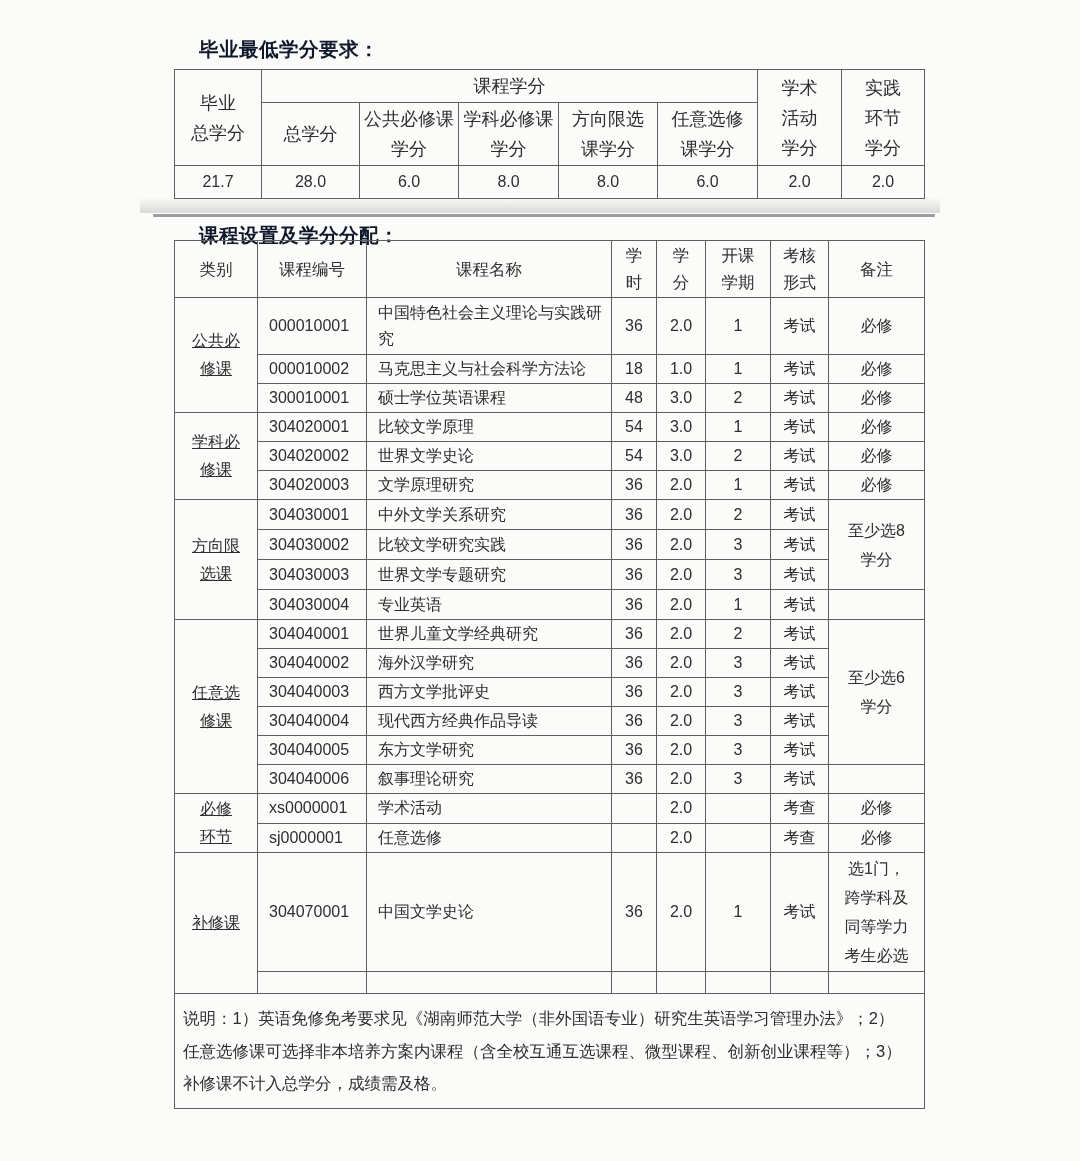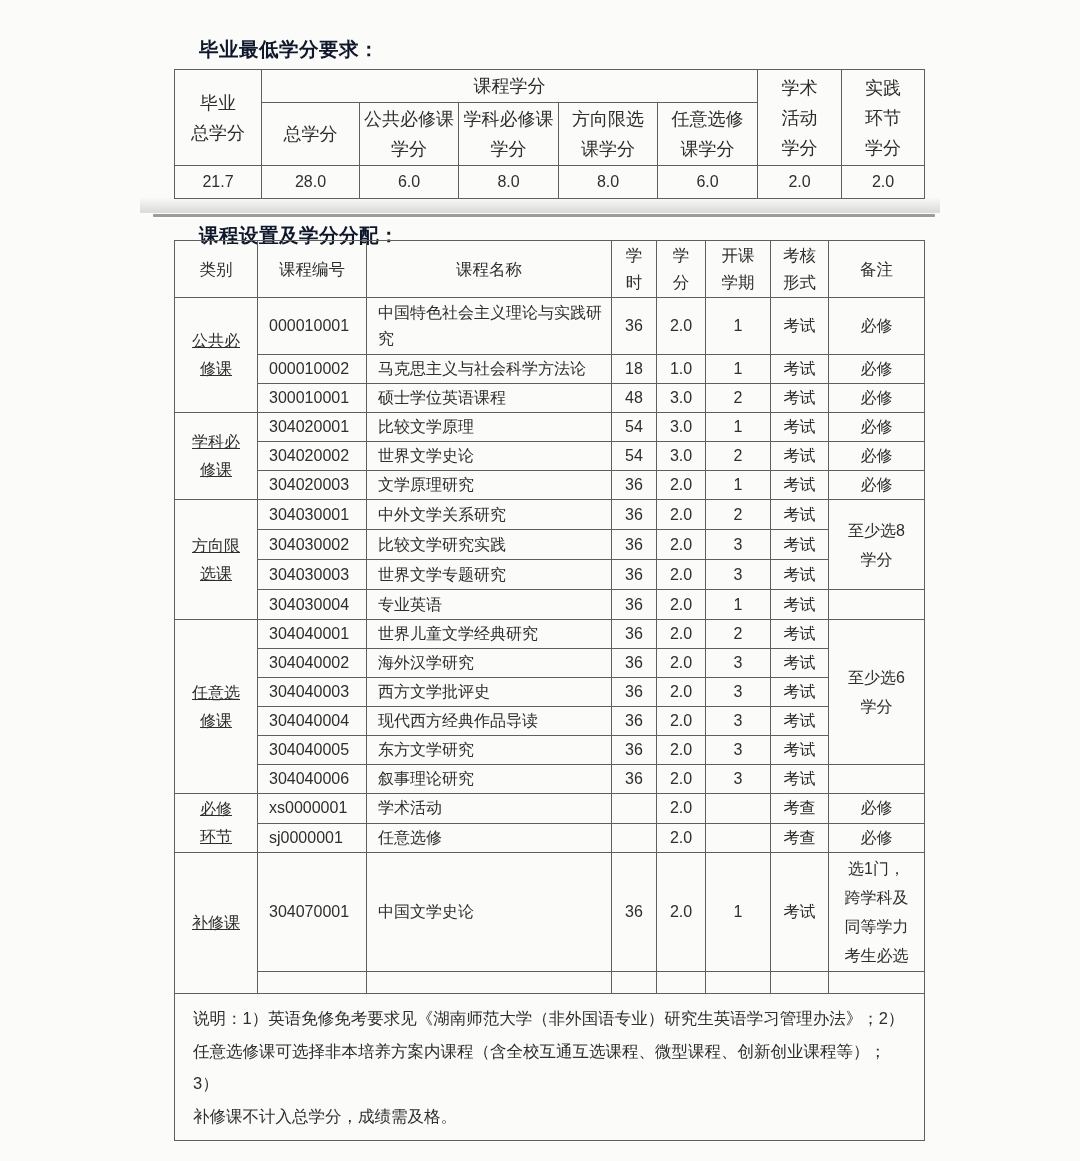--- a/index.html
+++ b/index.html
@@ -54,7 +54,7 @@
   #tbl2 td.hdr { line-height:27px; font-size:16.5px; }
   #tbl2 td.note-cell {
     text-align:left; vertical-align:middle;
-    padding:8px 18px; font-size:16.5px; line-height:32.5px;
+    padding:8px 8px; font-size:16.5px; line-height:32.5px;
   }
 </style>
 </head>

